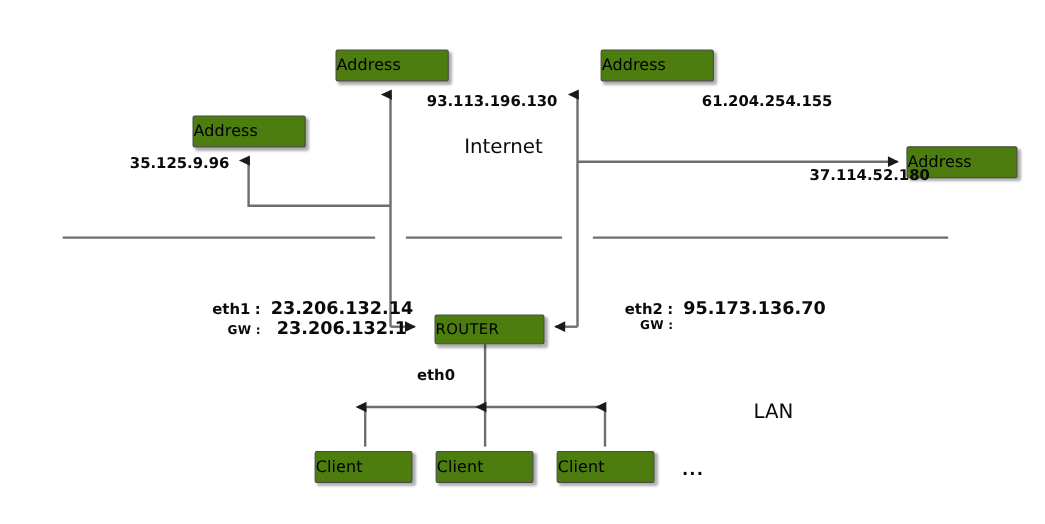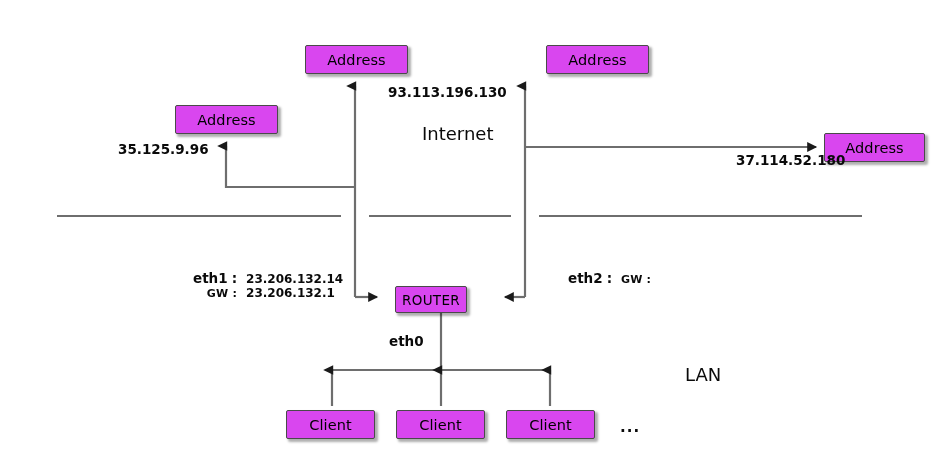--- a/index.html
+++ b/index.html
@@ -25,12 +25,12 @@
   .node {
     position: absolute;
     box-sizing: border-box;
-    background: #d946ef;
+    background: #4d7c0f;
     border: 1.5px solid #4a4a4a;
     border-radius: 2px;
     display: flex;
     align-items: center;
-    justify-content: center;
+    justify-content: flex-start;
     font-size: 14.5px;
     color: #000000;
     letter-spacing: 0.1px;

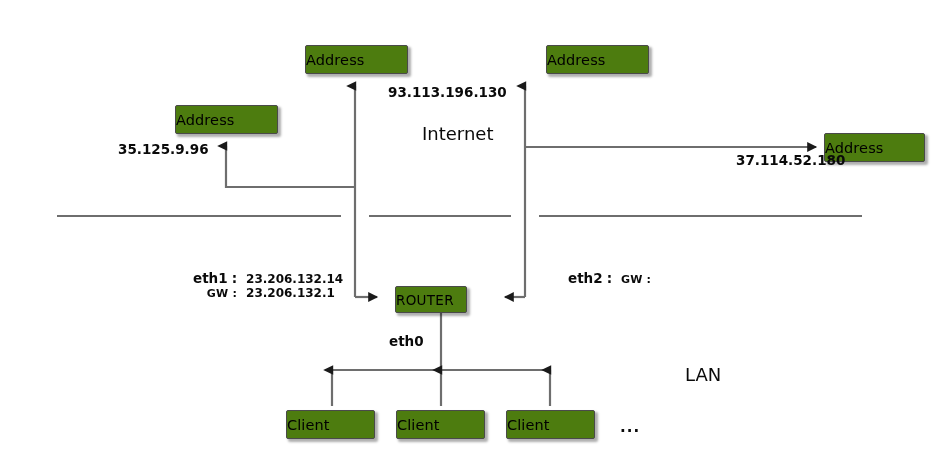--- a/index.html
+++ b/index.html
@@ -177,6 +177,7 @@
 
   <div class="lbl ip" style="left:388px; top:84px;text-align:right;">93.113.196.130</div>
 
+  <div class="lbl ip" style="left:638px; top:84px;">61.204.254.155</div>
 
   <div class="lbl ip" style="left:716px; top:152px;margin-left:20px;">37.114.52.180</div>
 

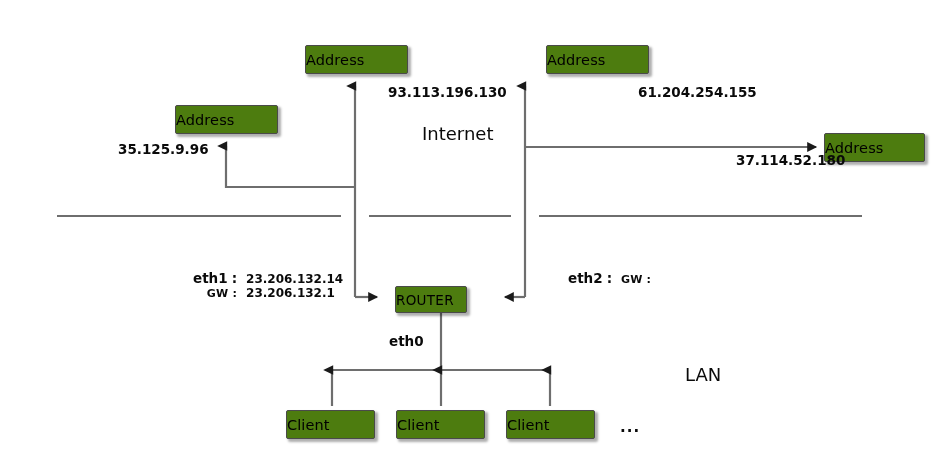--- a/index.html
+++ b/index.html
@@ -81,9 +81,9 @@
     letter-spacing: 0.2px;
   }
   .iface-block .v {
-    text-align: left;
-    font-weight: bold;
-    font-size: 12px;
+    text-align: center;
+    font-weight: bold;
+    font-size: 16px;
     color: #0a0a0a;
     white-space: pre;
   }

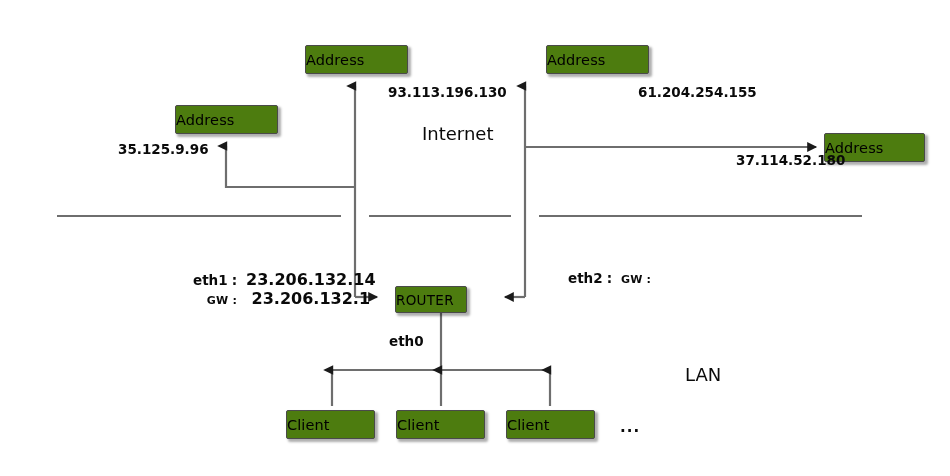--- a/index.html
+++ b/index.html
@@ -194,6 +194,7 @@
 
   <div class="iface-block" style="left:568px; top:270px;">
     <span class="k"><span>eth2</span><span style="margin-left:4px;">:</span></span>
+    <span class="v">95.173.136.70</span>
     <span class="k sub"><span>GW</span><span style="margin-left:4px;">:</span></span>
   </div>
 

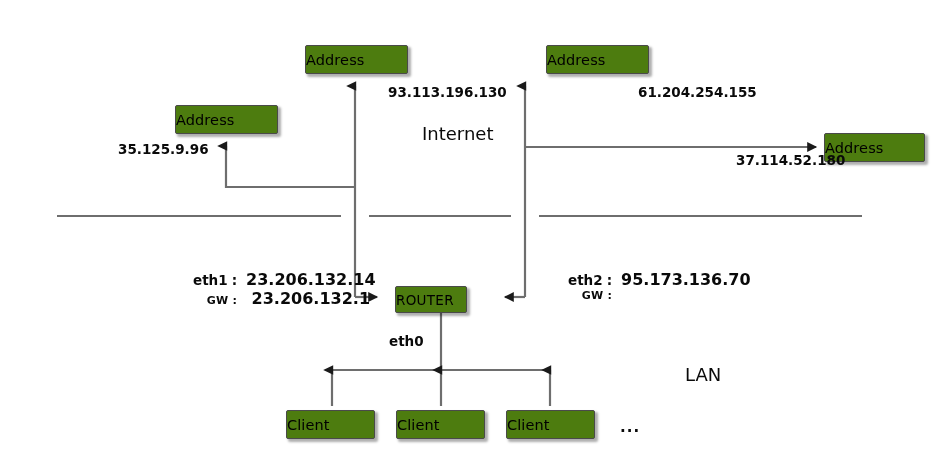--- a/index.html
+++ b/index.html
@@ -157,7 +157,7 @@
     <span>Address</span>
   </div>
 
-  <div class="node router" style="left:395px; top:286px; width:72px; height:27px;">
+  <div class="node router" style="left:395px; top:286px; width:100px; height:27px;">
     <span>ROUTER</span>
   </div>
 

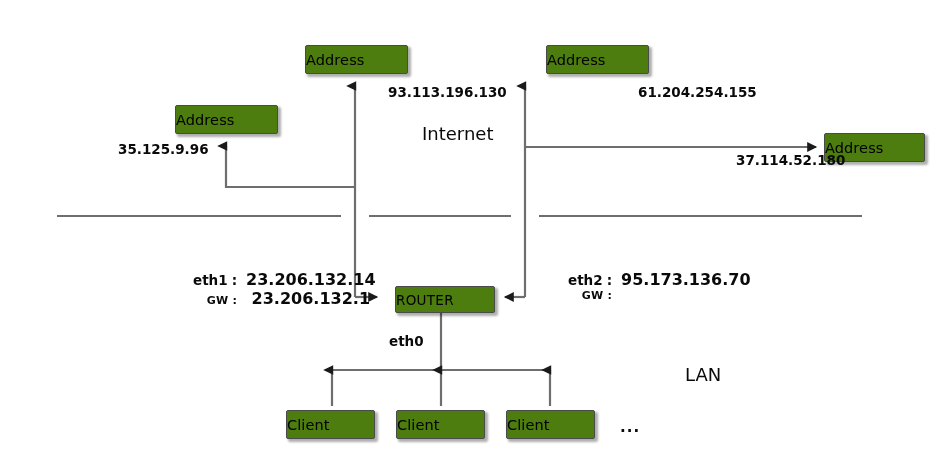--- a/index.html
+++ b/index.html
@@ -198,7 +198,7 @@
     <span class="k sub"><span>GW</span><span style="margin-left:4px;">:</span></span>
   </div>
 
-  <div class="lbl iface" style="left:389px; top:333px;">eth0</div>
+  <div class="lbl iface" style="left:379px; top:333px;">eth0</div>
 
   <div class="lbl dots" style="left:620px; top:418px;">...</div>
 

